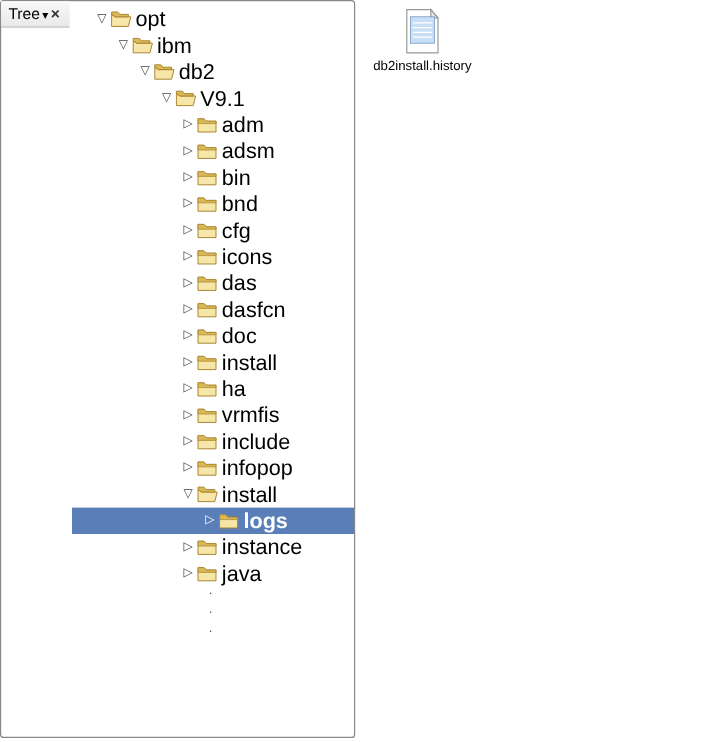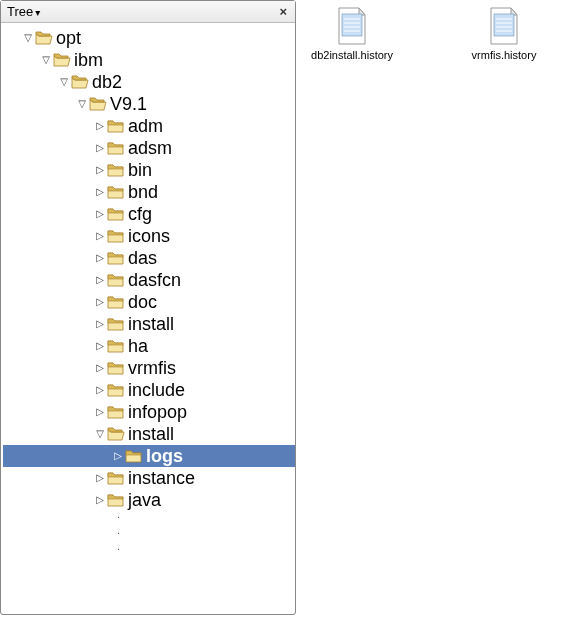--- a/index.html
+++ b/index.html
@@ -25,7 +25,7 @@
     background: #fff;
     position: relative;
     display: flex;
-    flex-direction: column;
+    flex-direction: row;
   }
   .tree-header {
     height: 22px;

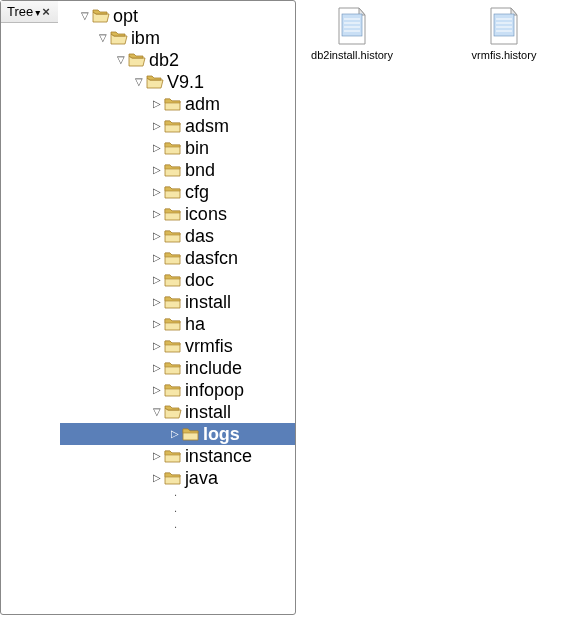--- a/index.html
+++ b/index.html
@@ -115,7 +115,7 @@
     padding: 6px 8px;
     display: flex;
     align-items: flex-start;
-    gap: 56px;
+    gap: 36px;
   }
   .file {
     width: 96px;

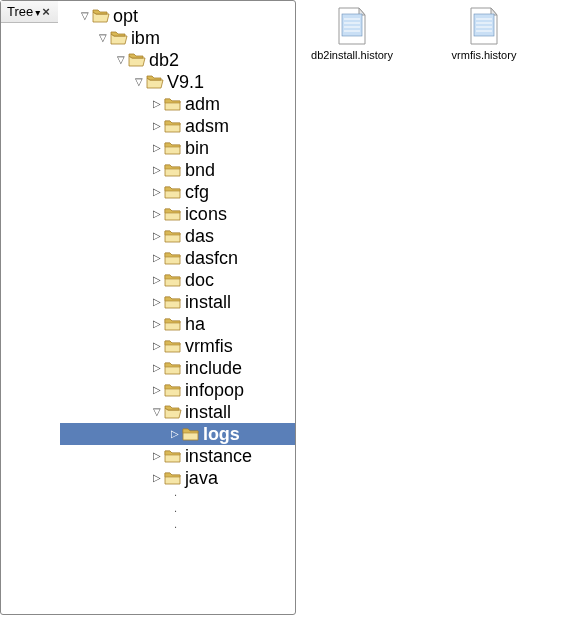--- a/index.html
+++ b/index.html
@@ -386,20 +386,6 @@
         </div>
         <div>db2install.history</div>
       </div>
-      <div class="file">
-        <div class="file-icon">
-          <svg width="34" height="40" viewBox="0 0 34 40">
-    <path d="M4 2 L24 2 L30 9 L30 38 L4 38 Z" fill="#fff" stroke="#999" stroke-width="1"></path>
-    <path d="M24 2 L24 9 L30 9 Z" fill="#e8e8e8" stroke="#999" stroke-width="1"></path>
-    <rect x="7" y="8" width="20" height="22" fill="#c9dff5" stroke="#6a8fb8" stroke-width="0.6"></rect>
-    <line x1="9" y1="13" x2="25" y2="13" stroke="#fff" stroke-width="1"></line>
-    <line x1="9" y1="17" x2="25" y2="17" stroke="#fff" stroke-width="1"></line>
-    <line x1="9" y1="21" x2="25" y2="21" stroke="#fff" stroke-width="1"></line>
-    <line x1="9" y1="25" x2="25" y2="25" stroke="#fff" stroke-width="1"></line>
-  </svg>
-        </div>
-        <div>vrmfis.history</div>
-      </div>
     </div>
 </div>
 

